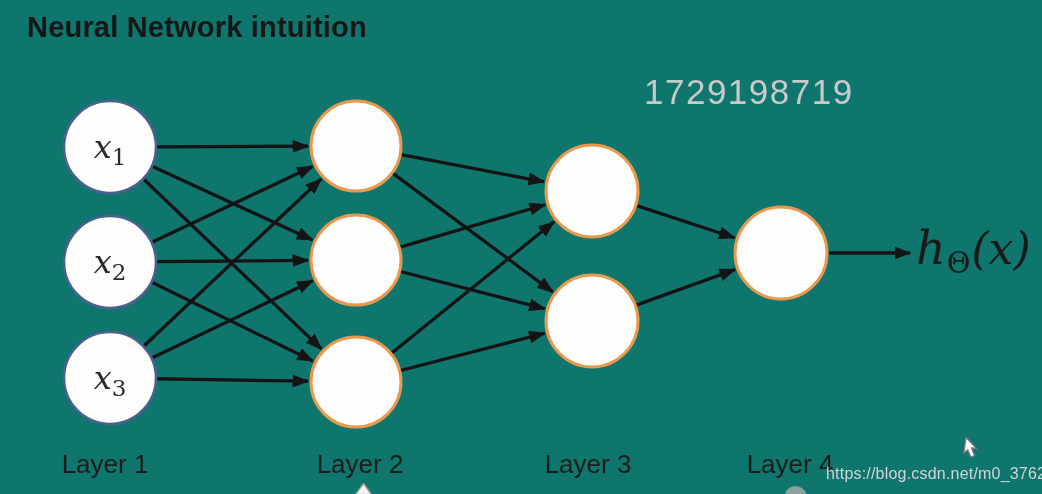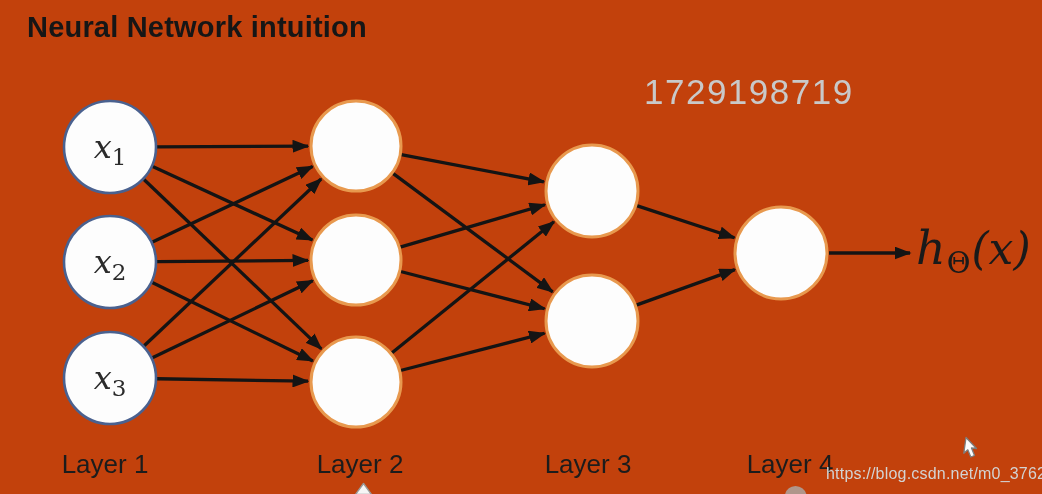--- a/index.html
+++ b/index.html
@@ -8,7 +8,7 @@
     position: relative;
     width: 1042px;
     height: 494px;
-    background: #c2410c;
+    background: #0f766e;
     overflow: hidden;
   }
   .title {

